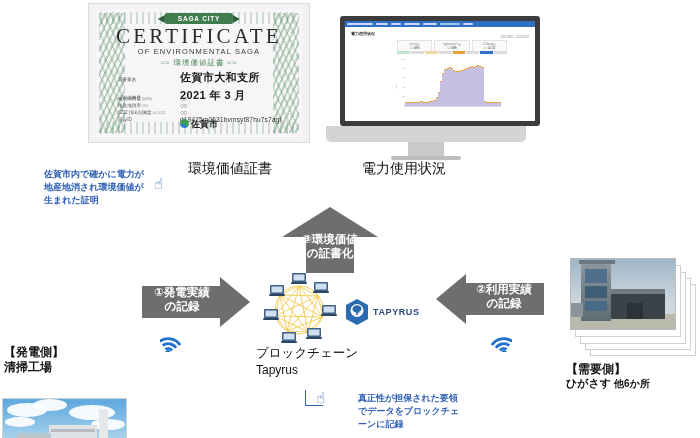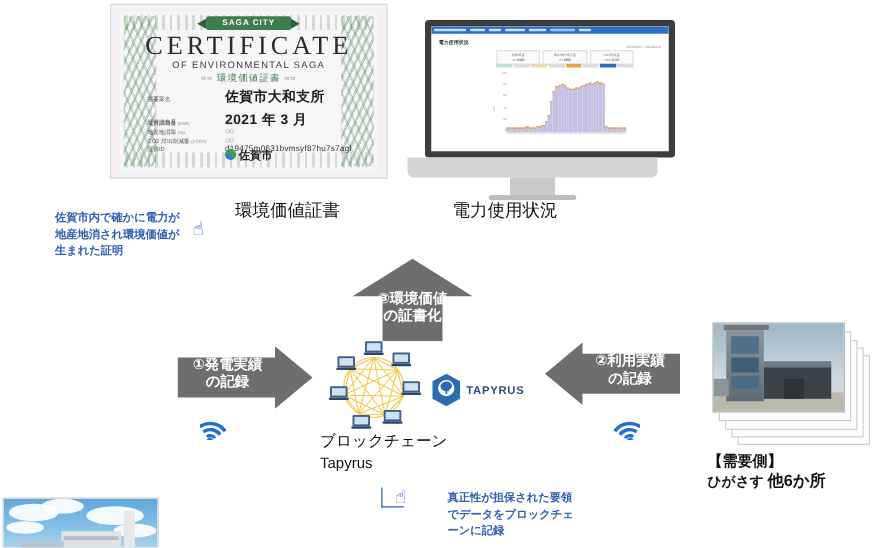--- a/index.html
+++ b/index.html
@@ -487,6 +487,10 @@
     <div class="bld" style="left:48px; top:30px; width:44px; height:3px; background:#b7bcc0;"></div>
 
   </div>
+  <div id="plant-caption" class="caption abs">
+    <div>【発電側】</div>
+    <div>清掃工場</div>
+  </div>
 
   <div id="demand-stack" class="abs">
     <div class="stack-sheet" style="left:20px; top:26px;"></div>

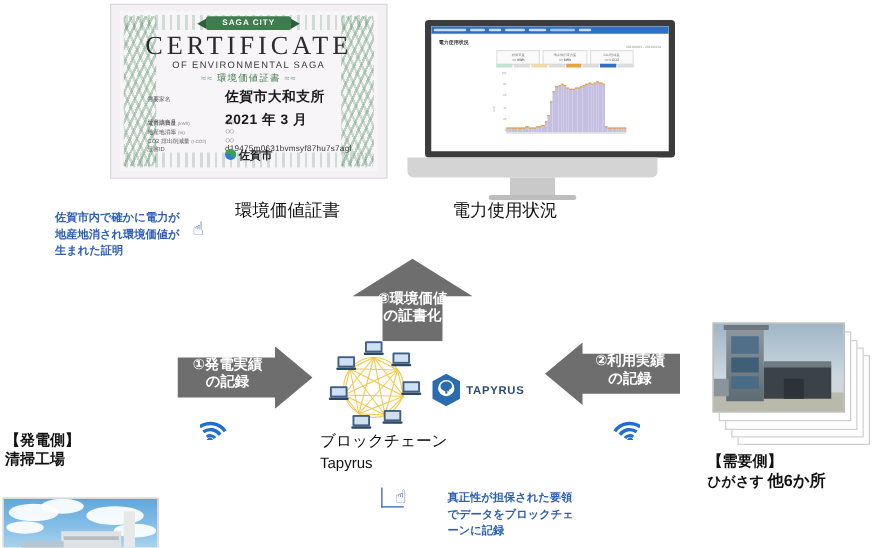--- a/index.html
+++ b/index.html
@@ -160,7 +160,7 @@
   #plant-caption { left:4px; top:345px; }
   #demand-caption { left:566px; top:362px; }
   #demand-caption .sub { font-weight:bold; font-size:11px; }
-  #demand-caption .sub .small { font-size:13px;text-align:center; }
+  #demand-caption .sub .small { font-size:10px;text-align:center; }
 
   
   #cert-section-title { left:188px; top:160px; font-size:14px; color:#111; }

